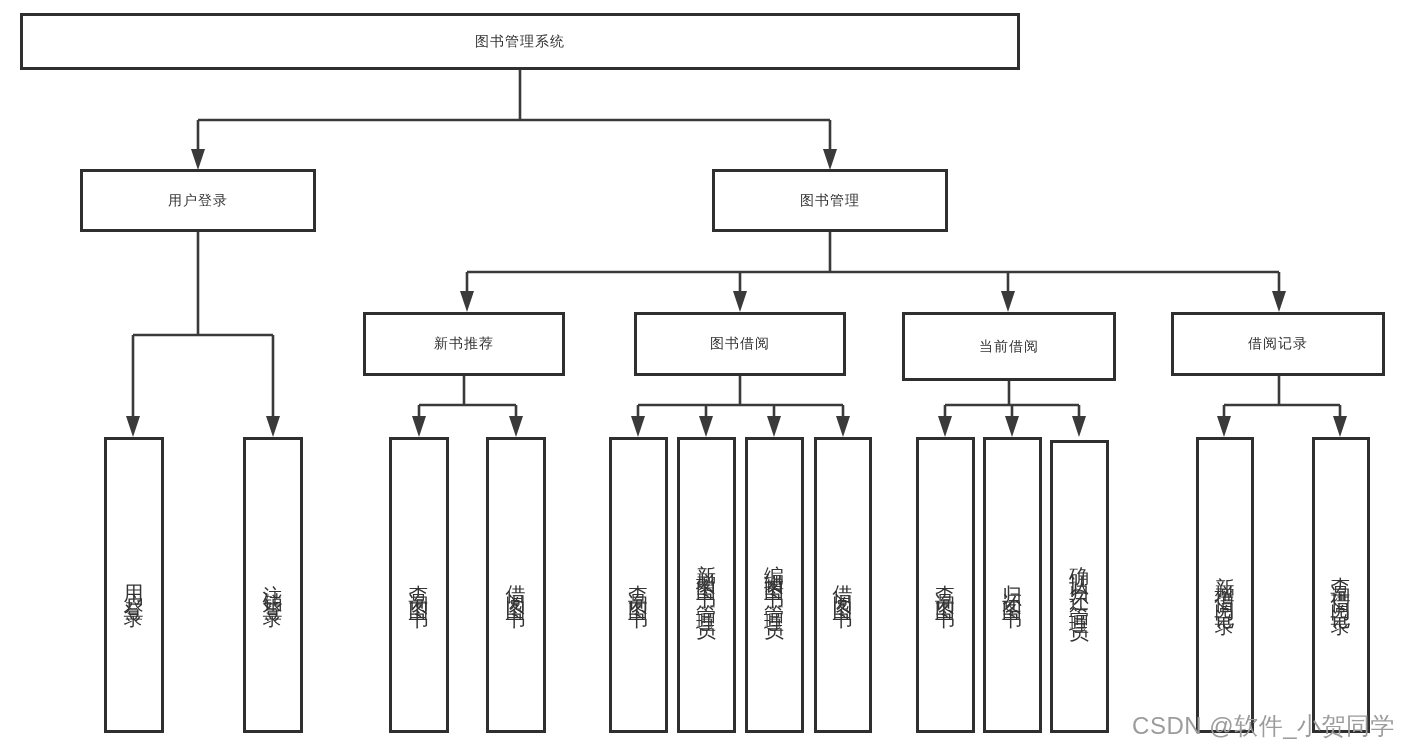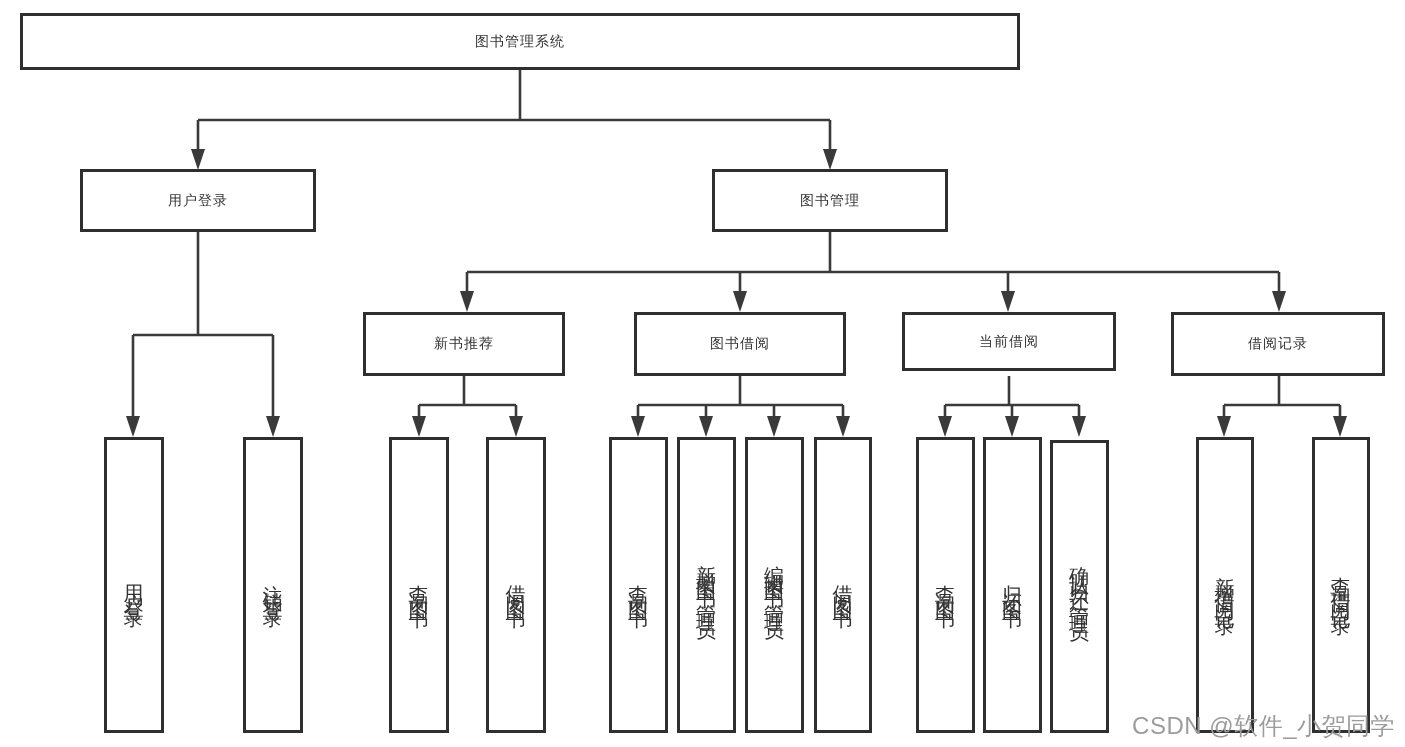--- a/index.html
+++ b/index.html
@@ -104,7 +104,7 @@
   <div class="box box-h" style="left:634px;top:312px;width:212px;height:64px;">
     <span>图书借阅</span>
   </div>
-  <div class="box box-h" style="left:902px;top:312px;width:214px;height:59px;font-family:Liberation Mono, monospace;">
+  <div class="box box-h" style="left:902px;top:312px;width:214px;height:69px;font-family:Liberation Mono, monospace;">
     <span>当前借阅</span>
   </div>
   <div class="box box-h" style="left:1171px;top:312px;width:214px;height:64px;">

